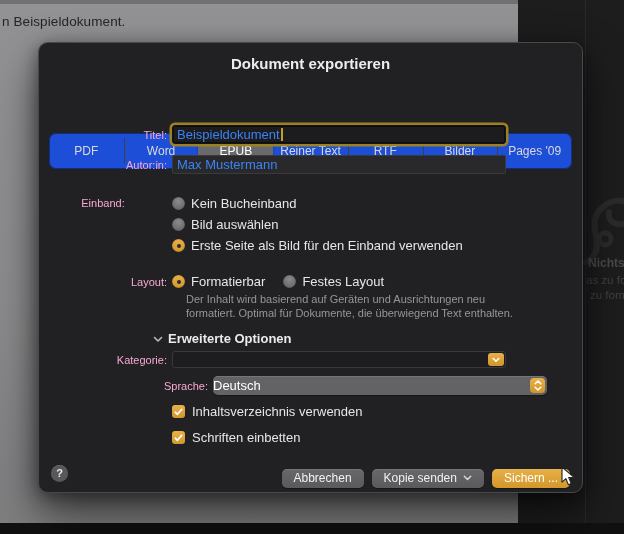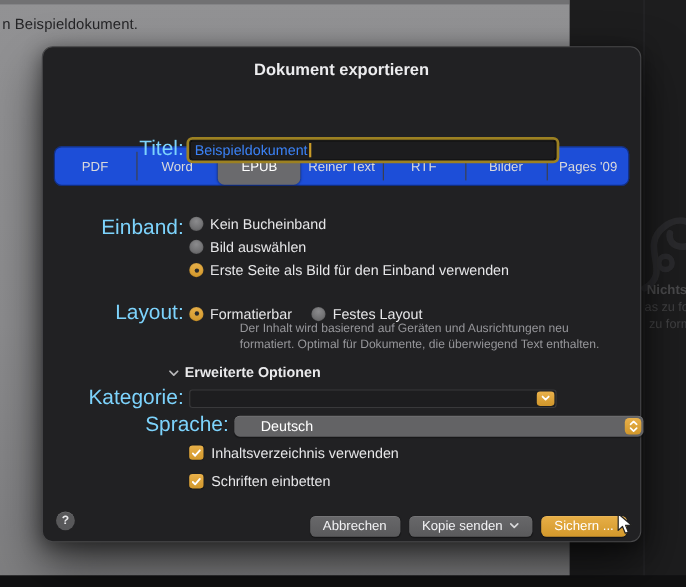--- a/index.html
+++ b/index.html
@@ -58,7 +58,7 @@
   }
   
   .row{position:absolute;left:0;width:100%;display:flex;align-items:center;}
-  .lbl{width:128px;text-align:right;flex:0 0 128px;font-size:19px;color:#7dd3fc;}
+  .lbl{width:128px;text-align:right;flex:0 0 128px;font-size:11px;color:#f9a8d4;}
   .gap{width:5px;flex:0 0 5px;}
   
   .tf{

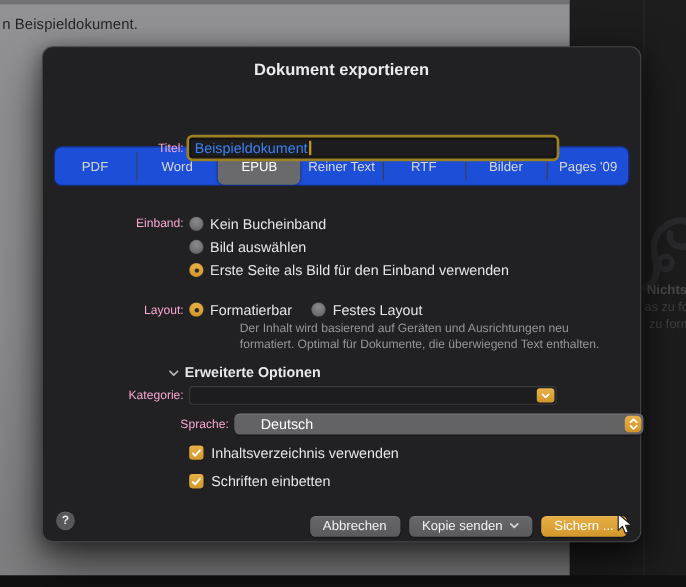--- a/index.html
+++ b/index.html
@@ -185,6 +185,13 @@
     </div>
   </div>
 
+  <div class="row" style="top:112px;">
+    <div class="lbl">Autor:in:</div>
+    <div class="gap"></div>
+    <div class="tf">
+      <span>Max Mustermann</span>
+    </div>
+  </div>
 
   <div class="row" style="top:153px;align-items:flex-start;">
     <div class="lbl" style="padding-top:1px;">Einband:</div>

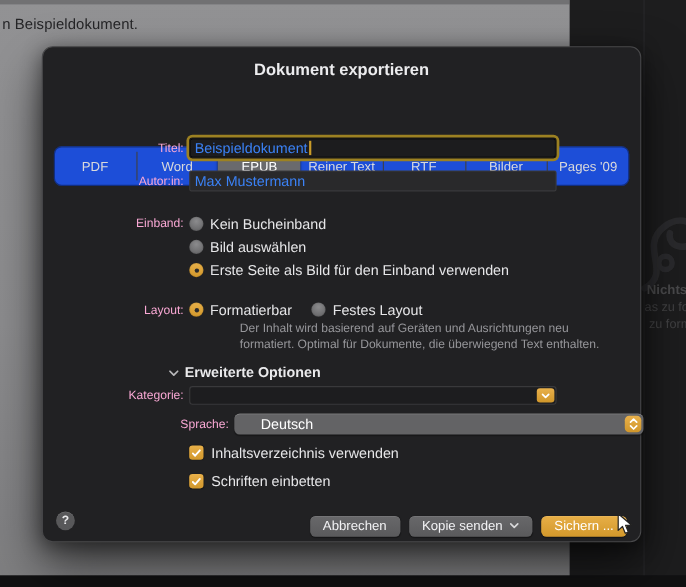--- a/index.html
+++ b/index.html
@@ -194,7 +194,7 @@
   </div>
 
   <div class="row" style="top:153px;align-items:flex-start;">
-    <div class="lbl" style="padding-top:1px;">Einband:</div>
+    <div class="lbl" style="padding-top:1px;text-align:center;">Einband:</div>
     <div class="gap"></div>
     <div class="radio-stack">
       <div class="radio-row">

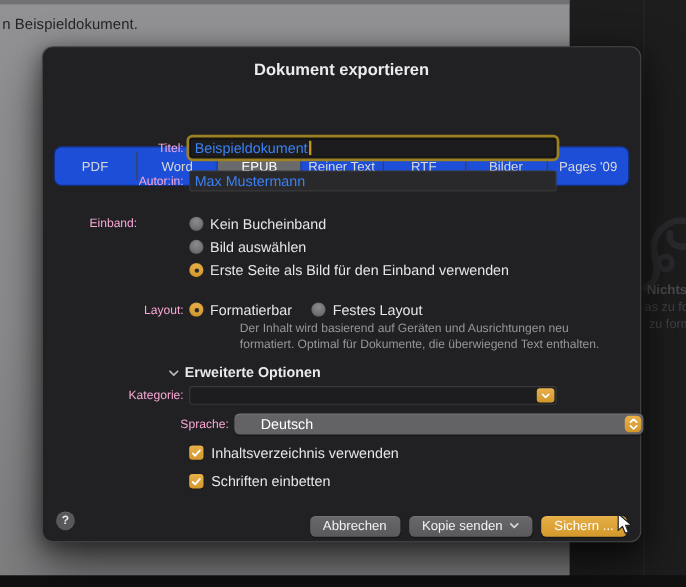--- a/index.html
+++ b/index.html
@@ -87,7 +87,7 @@
   .radio-row{display:flex;align-items:center;}
   .desc{
     position:absolute;left:147px;top:250px;width:345px;
-    font-size:11px;line-height:13.5px;color:#96969a;margin-left:32px;
+    font-size:11px;line-height:13.5px;color:#96969a;
   }
   
   .disclosure{position:absolute;top:288px;left:0;display:flex;align-items:center;}

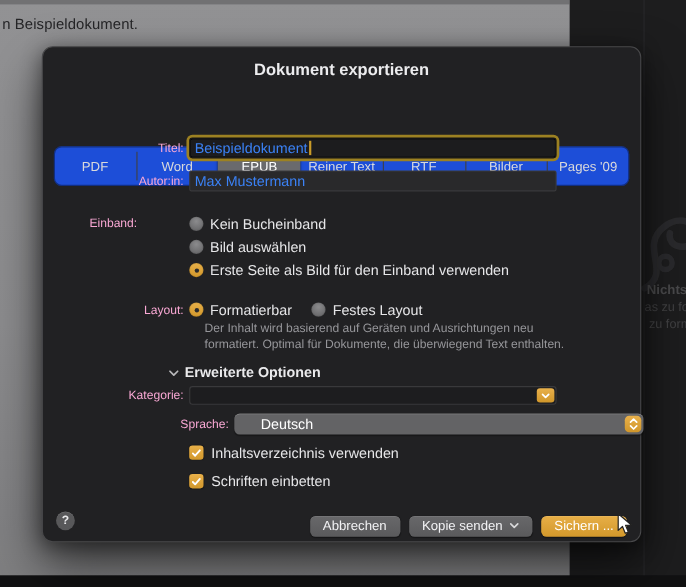--- a/index.html
+++ b/index.html
@@ -104,8 +104,8 @@
     display:flex;align-items:center;justify-content:center;
   }
   .popup{
-    width:372px;height:19px;box-sizing:border-box;background:#636365;border-radius:5px;
-    position:relative;display:flex;align-items:center;padding-left:24px;
+    width:334px;height:19px;box-sizing:border-box;background:#636365;border-radius:5px;
+    position:relative;display:flex;align-items:center;padding-left:0;
     box-shadow:inset 0 .5px 0 rgba(255,255,255,.25),0 1px 1px rgba(0,0,0,.3);
     font-size:13px;color:#ffffff;
   }

